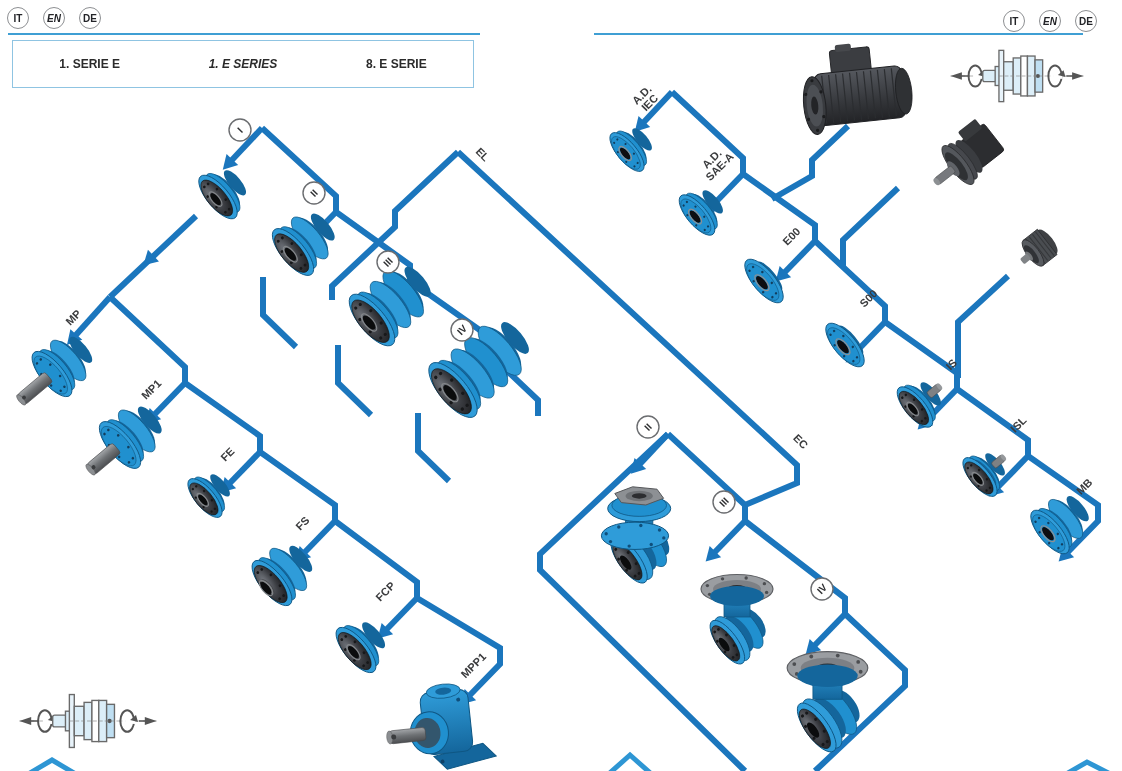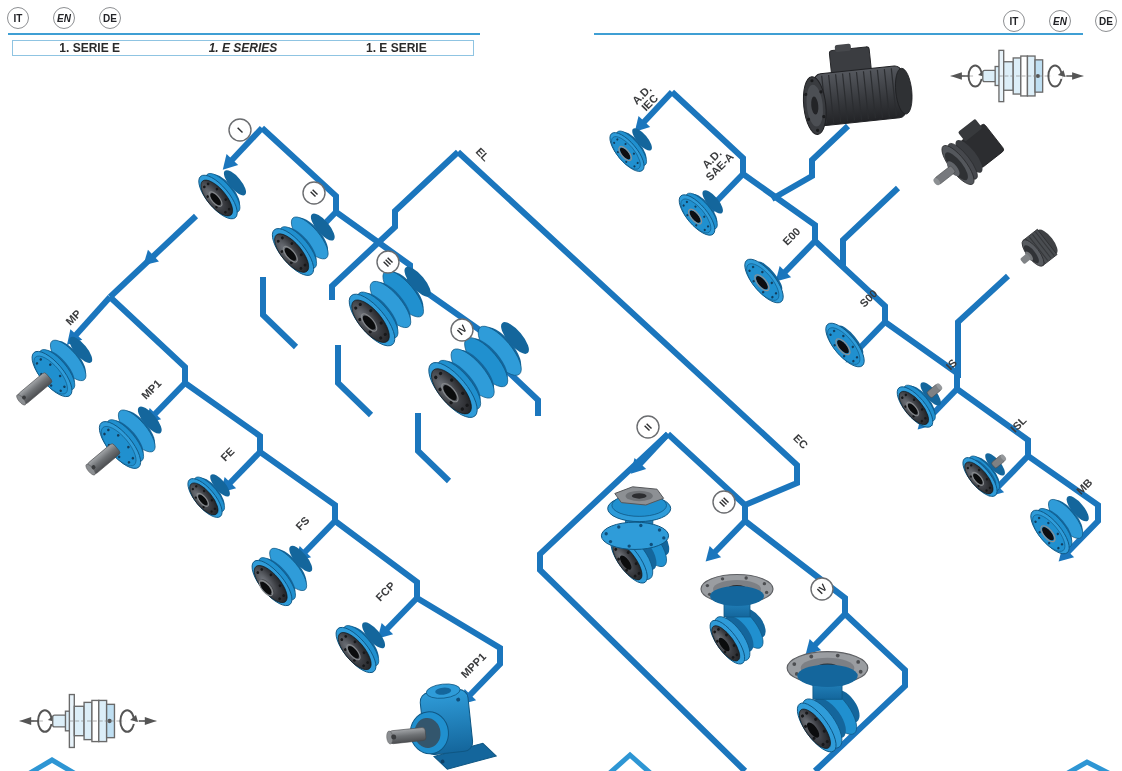--- a/index.html
+++ b/index.html
@@ -5,7 +5,7 @@
   html,body{margin:0;padding:0;background:#fff;}
   #screen{position:relative;width:1122px;height:771px;background:#ffffff;overflow:hidden;
           font-family:"Liberation Sans",sans-serif;}
-  .badges{position:absolute;display:flex;gap:24px;}
+  .badges{position:absolute;display:flex;gap:14px;}
   .badge{width:22px;height:22px;border:1.5px solid #8d8f92;border-radius:50%;
          display:flex;align-items:center;justify-content:center;
          font-size:10px;font-weight:bold;color:#232428;background:#fff;box-sizing:border-box;}

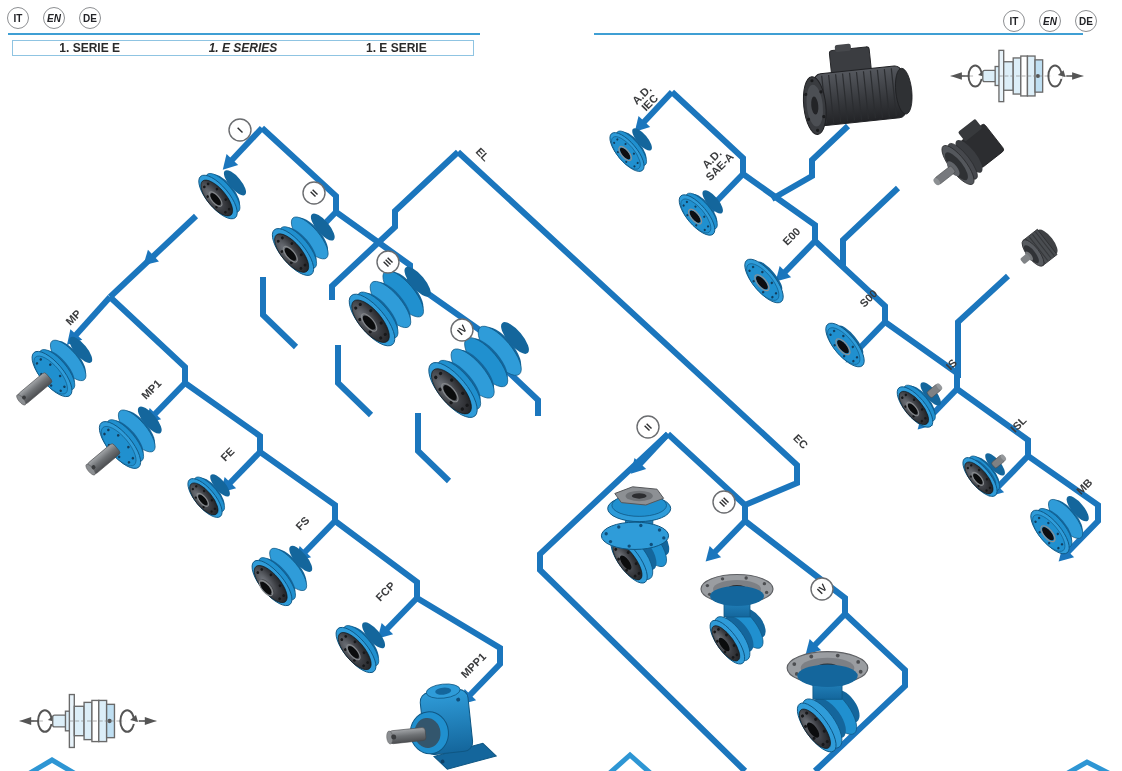--- a/index.html
+++ b/index.html
@@ -12,7 +12,7 @@
   .badge.it-badge{font-style:normal;}
   .badge.en-badge{font-style:italic;}
   .rule{position:absolute;height:2px;background:#3f9fd4;}
-  .title-box{position:absolute;left:12px;top:40px;width:462px;height:16px;
+  .title-box{position:absolute;left:12px;top:40px;width:462px;height:48px;
              border:1px solid #8fc4e2;display:flex;align-items:center;box-sizing:border-box;background:#fff;}
   .title-cell{flex:1;text-align:center;font-size:12px;font-weight:bold;color:#2b2b2b;}
   .title-cell.en{font-style:italic;text-align:center;}

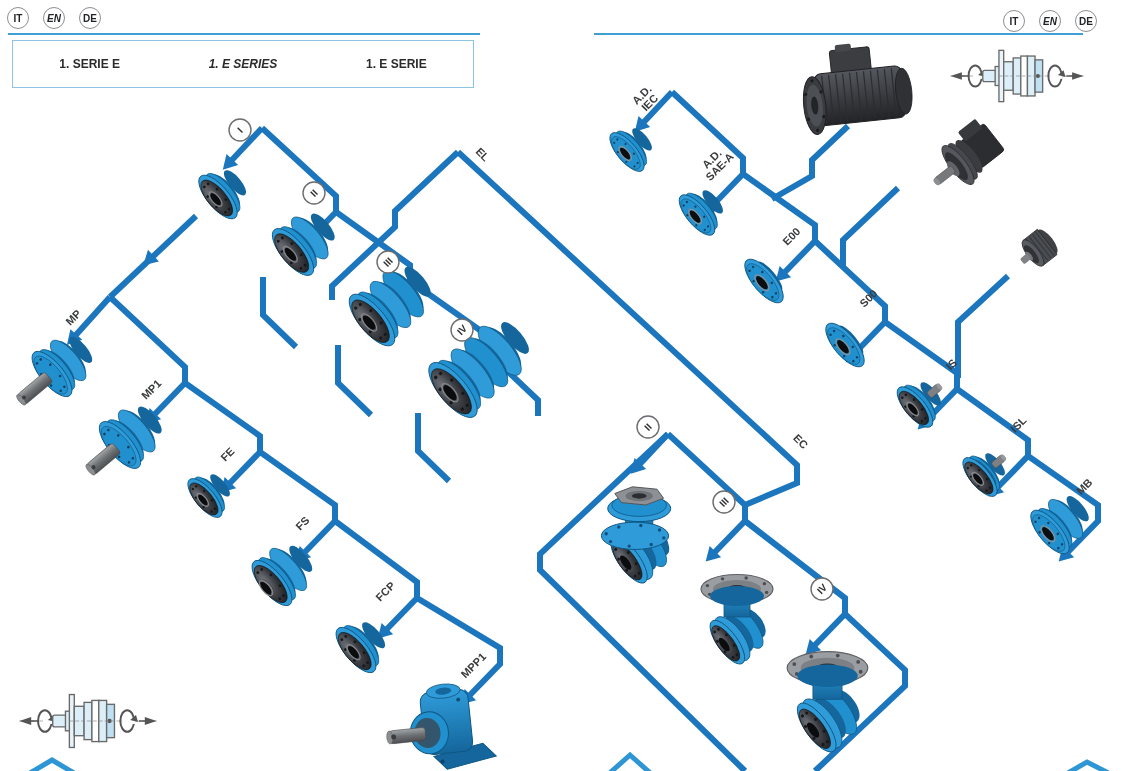--- a/index.html
+++ b/index.html
@@ -33,7 +33,7 @@
   <div class="title-box">
     <div class="title-cell">1. SERIE E</div>
     <div class="title-cell en">1. E SERIES</div>
-    <div class="title-cell">1. E SERIE</div>
+    <div class="title-cell">8. E SERIE</div>
   </div>
 
   <div class="badges" style="left:1003px;top:10px;">

